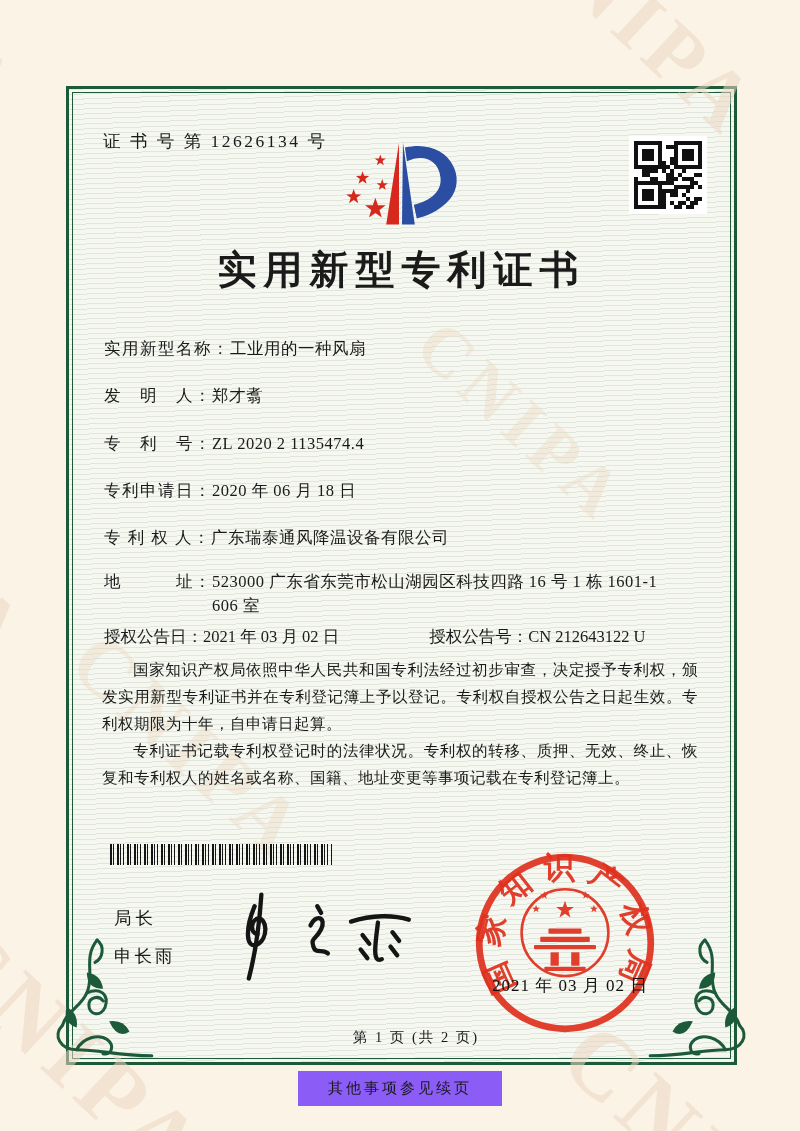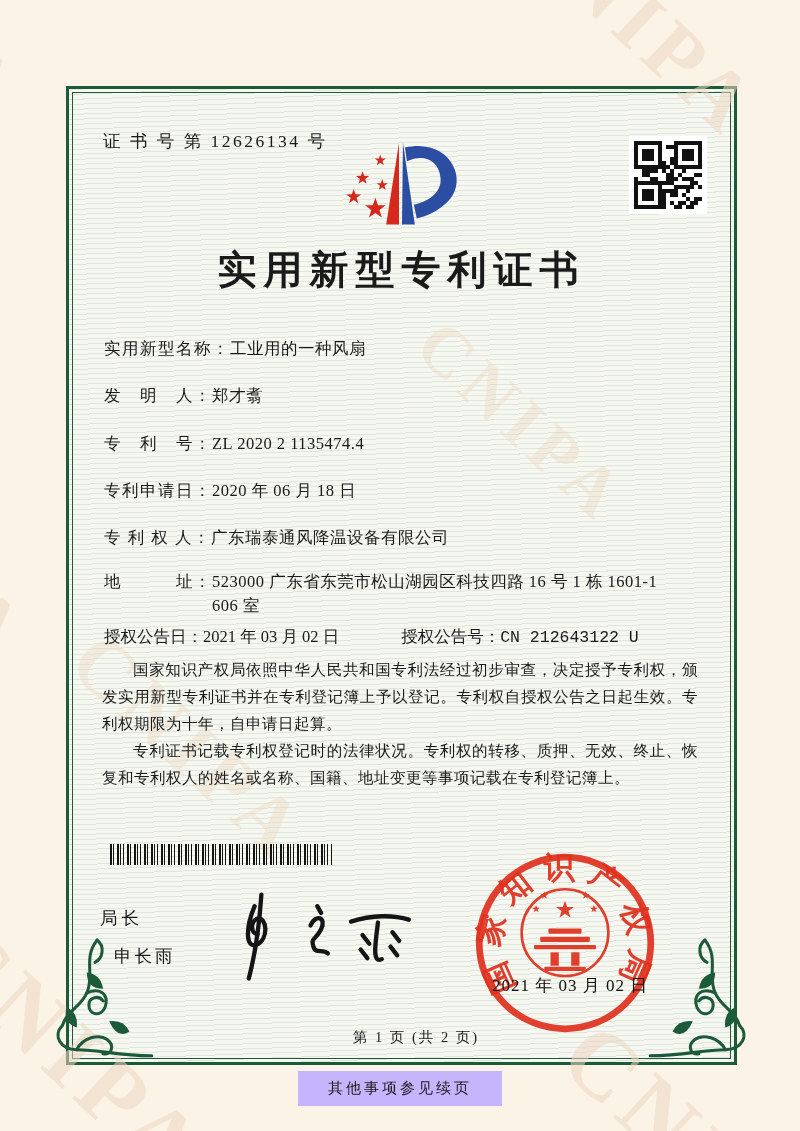--- a/index.html
+++ b/index.html
@@ -45,7 +45,7 @@
   .field-row .val{white-space:pre-wrap;letter-spacing:.5px;}
   .field-row .val.addr{width:452px;word-break:break-all;}
   .grant-row{position:absolute;left:104px;top:626px;width:596px;display:flex;font-size:16.5px;}
-  .grant-row .pair2{margin-left:62px;font-family:Liberation Mono, monospace;}
+  .grant-row .pair2{margin-left:90px;}
   .paras{position:absolute;left:102px;top:656px;width:596px;}
   .paras p{font-size:15.5px;line-height:27px;text-align:justify;text-indent:2em;letter-spacing:.5px;}
   .barcode{

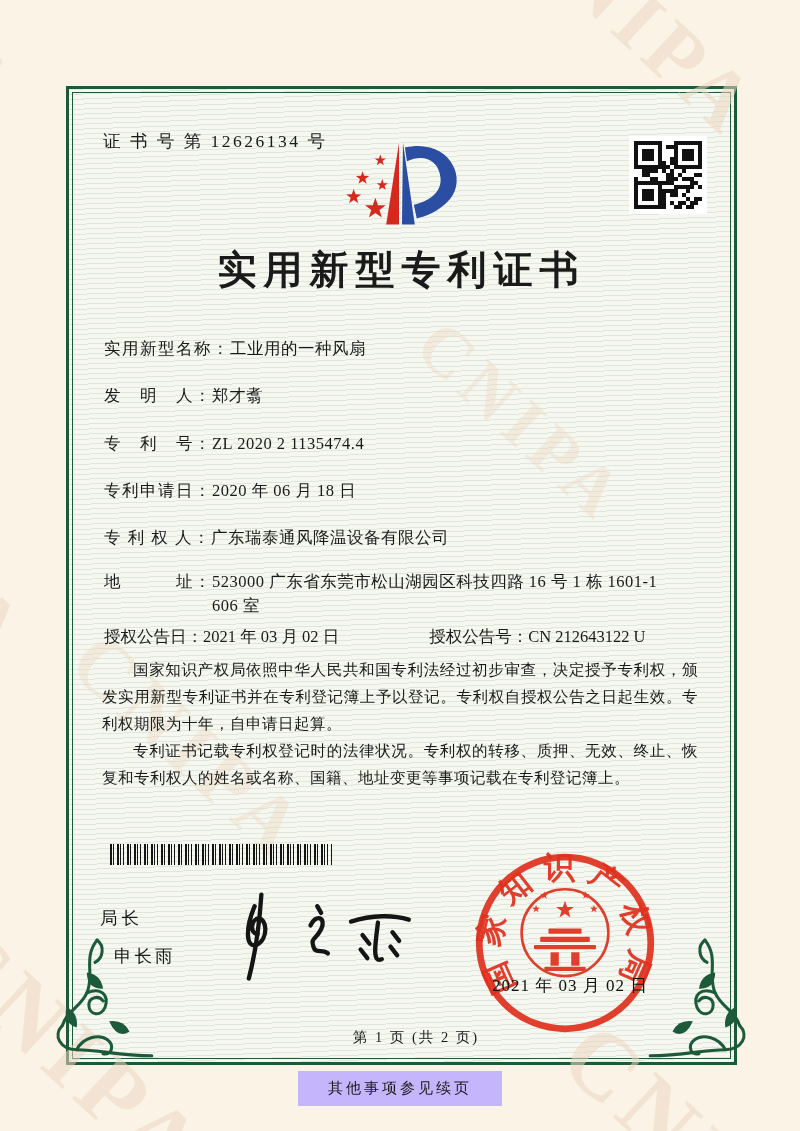--- a/index.html
+++ b/index.html
@@ -55,7 +55,7 @@
         transparent 4px 7px,#141414 7px 9px,transparent 9px 10px,#141414 10px 11px,
         transparent 11px 13px,#141414 13px 14px,transparent 14px 17px);
   }
-  .signer-title{position:absolute;left:100px;top:906px;font-family:"Liberation Sans",sans-serif;
+  .signer-title{position:absolute;left:114px;top:906px;font-family:"Liberation Sans",sans-serif;
       font-size:17.5px;letter-spacing:4px;}
   .signer-name{position:absolute;left:114px;top:944px;font-family:"Liberation Sans",sans-serif;
       font-size:17.5px;letter-spacing:3px;}

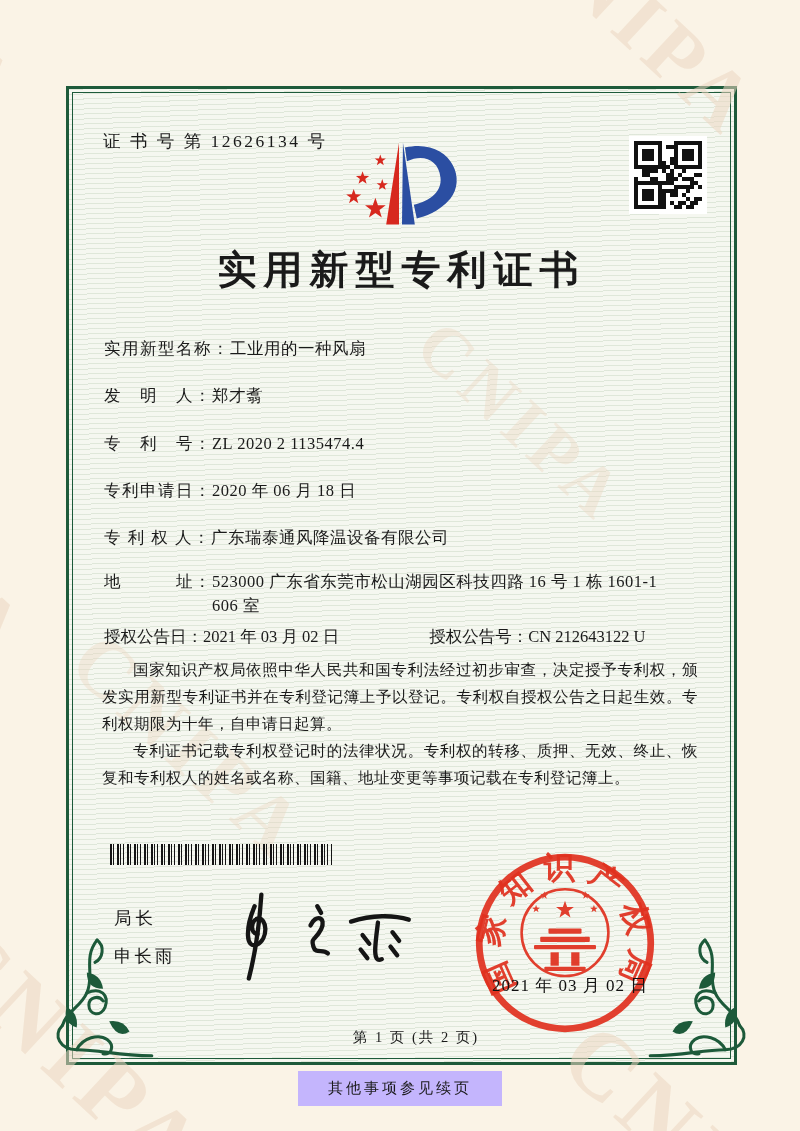--- a/index.html
+++ b/index.html
@@ -65,7 +65,7 @@
   .page-indicator{position:absolute;left:0;top:1028px;width:800px;text-align:center;
       font-size:14.5px;letter-spacing:2px;padding-left:32px;}
   .continuation{position:absolute;left:50%;top:1071px;transform:translateX(-50%);
-      background:#c4b5fd;padding:8px 30px;font-size:15px;letter-spacing:3px;white-space:nowrap;}
+      background:#8b5cf6;padding:8px 30px;font-size:15px;letter-spacing:3px;white-space:nowrap;}
 </style>
 </head>
 <body>

